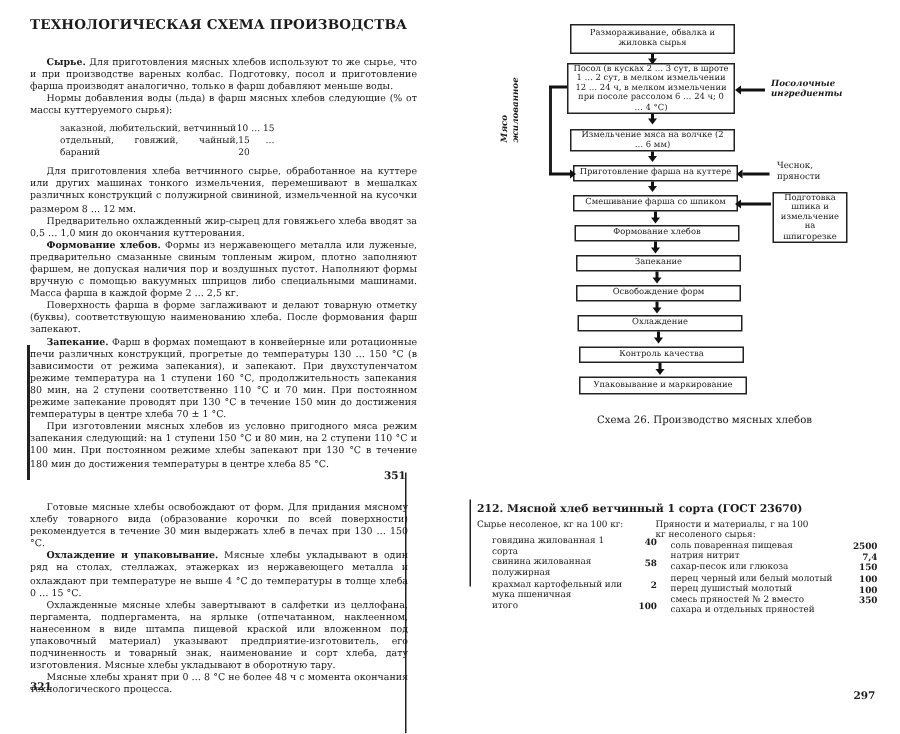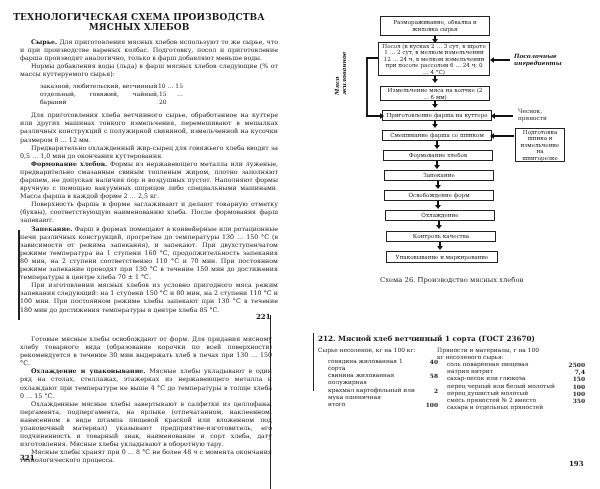--- a/index.html
+++ b/index.html
@@ -31,7 +31,7 @@
 </head>
 <body>
 
-<div class="abs title" style="left:4px; top:12px; width:270px;text-align:center;">
+<div class="abs title" style="left:20px; top:12px; width:270px;">
   <div>ТЕХНОЛОГИЧЕСКАЯ СХЕМА ПРОИЗВОДСТВА</div>
   <div>МЯСНЫХ ХЛЕБОВ</div>
 </div>

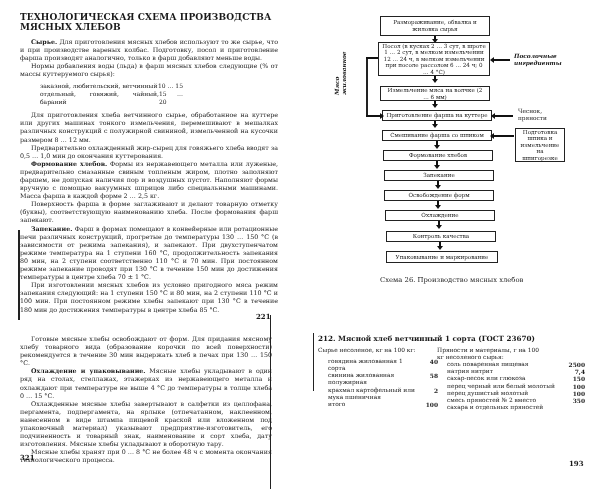--- a/index.html
+++ b/index.html
@@ -33,7 +33,6 @@
 
 <div class="abs title" style="left:20px; top:12px; width:270px;">
   <div>ТЕХНОЛОГИЧЕСКАЯ СХЕМА ПРОИЗВОДСТВА</div>
-  <div>МЯСНЫХ ХЛЕБОВ</div>
 </div>
 
 <div class="abs txt" style="left:20px; top:38px; width:258px;">

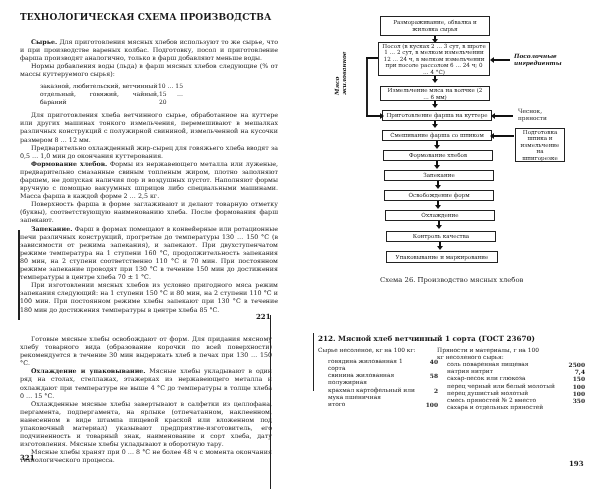--- a/index.html
+++ b/index.html
@@ -104,7 +104,7 @@
   <div class="hline arrow-left" style="left:494px; top:135px; width:20px;"></div>
   <div class="box" style="left:515px; top:128px; width:50px; height:34px;">Подготовка шпика и измельчение на шпигорезке</div>
 
-  <div class="abs caption" style="left:380px; top:276px;">Схема 26. Производство мясных хлебов</div>
+  <div class="abs caption" style="left:398px; top:276px;">Схема 26. Производство мясных хлебов</div>
 </div>
 
 <div class="vline" style="left:313px; top:333px; width:1px; height:58px;"></div>

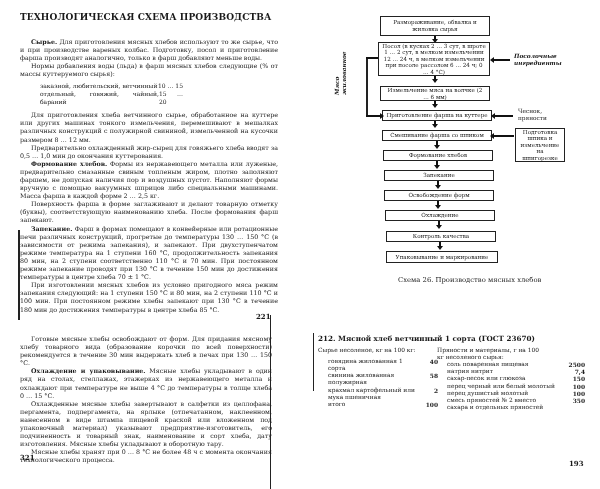--- a/index.html
+++ b/index.html
@@ -55,7 +55,7 @@
   <p class="p"><b>Запекание.</b><span> Фарш в формах помещают в конвейерные или ротационные печи различных конструкций, прогретые до температуры 130 … 150 °С (в зависимости от режима запекания), и запекают. При двухступенчатом режиме температура на 1 ступени 160 °С, продолжительность запекания 80 мин, на 2 ступени соответственно 110 °С и 70 мин. При постоянном режиме запекание проводят при 130 °С в течение 150 мин до достижения температуры в центре хлеба 70 ± 1 °С.</span></p>
   <p class="p">При изготовлении мясных хлебов из условно пригодного мяса режим запекания следующий: на 1 ступени 150 °С и 80 мин, на 2 ступени 110 °С и 100 мин. При постоянном режиме хлебы запекают при 130 °С в течение 180 мин до достижения температуры в центре хлеба 85 °С.</p>
 </div>
-<div class="abs pagenum" style="left:256px; top:312px;">221</div>
+<div class="abs pagenum" style="left:256px; top:312px;">351</div>
 <div class="vline" style="left:18px; top:230px; width:1.5px; height:90px;"></div>
 
 <div class="abs txt" style="left:20px; top:335px; width:252px;">

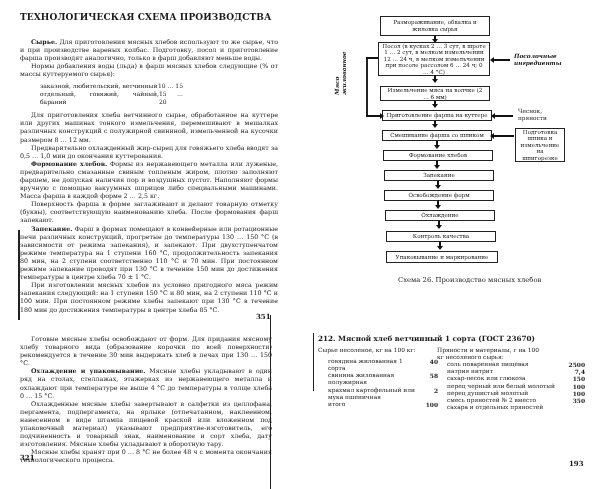--- a/index.html
+++ b/index.html
@@ -162,7 +162,7 @@
   </div>
 </div>
 
-<div class="abs pagenum" style="left:569px; top:459px;">193</div>
+<div class="abs pagenum" style="left:569px; top:459px;">297</div>
 
 <style>
   .arrow-right::after { content:""; position:absolute; right:-4px; top:-2.3px; border-top:3px solid transparent; border-bottom:3px solid transparent; border-left:4px solid #111; }

